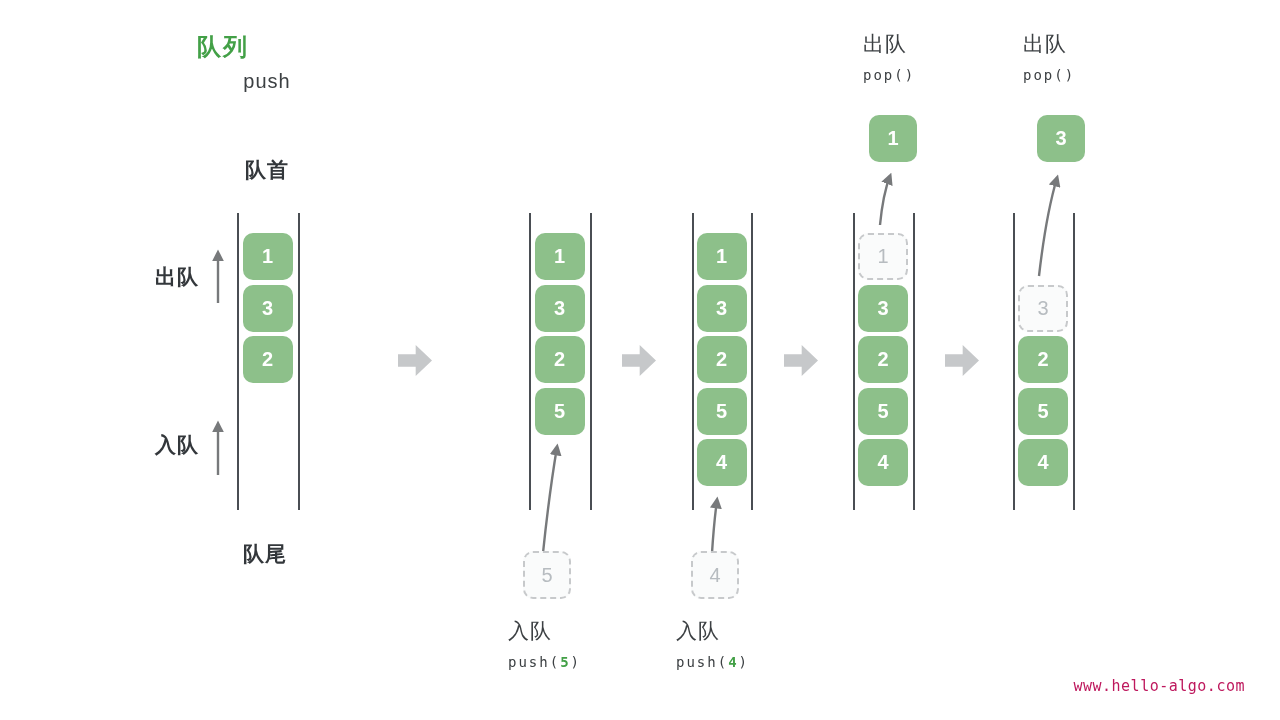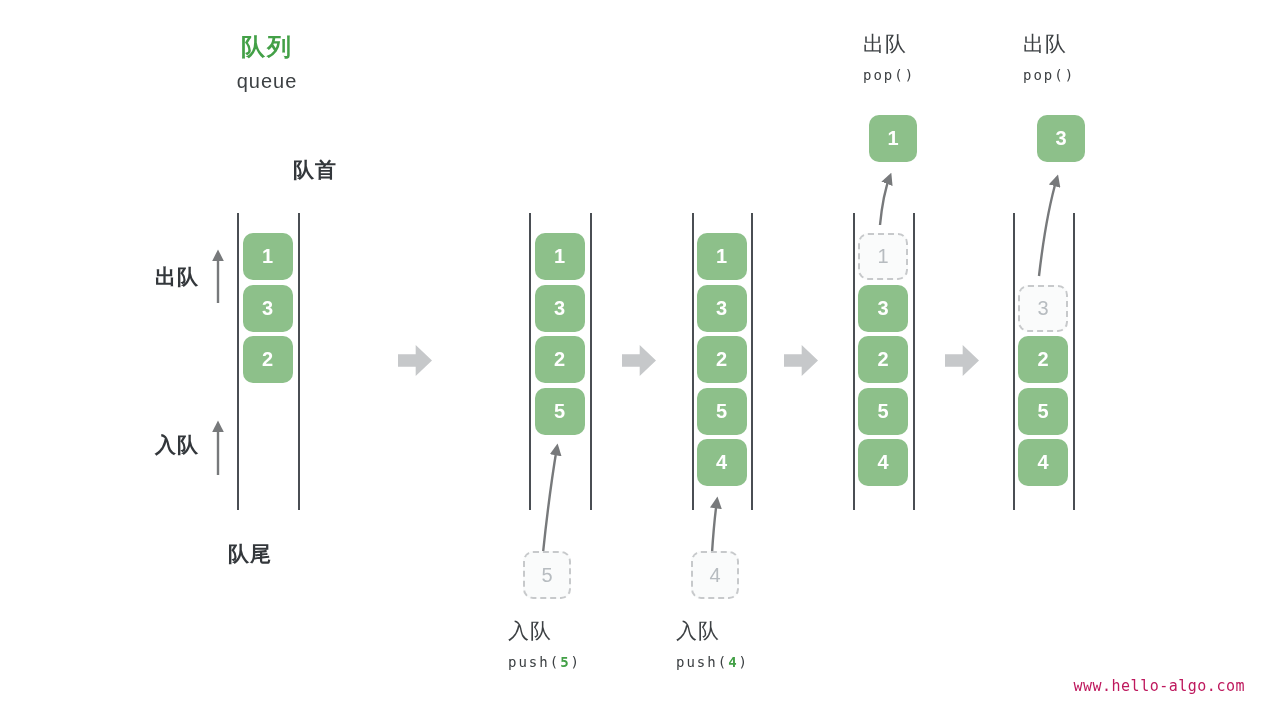--- a/index.html
+++ b/index.html
@@ -10,7 +10,7 @@
   }
   .abs { position:absolute; }
 
-  .title-zh { position:absolute; left:197px; top:31px; width:140px; text-align:center;
+  .title-zh { position:absolute; left:197px; top:31px; width:140px; 
     font-size:24px; font-weight:bold; letter-spacing:2px; color:var(--title-green); }
   .title-en { position:absolute; left:197px; top:70px; width:140px; text-align:center;
     font-size:20px; letter-spacing:1px; color:#3C4043; }

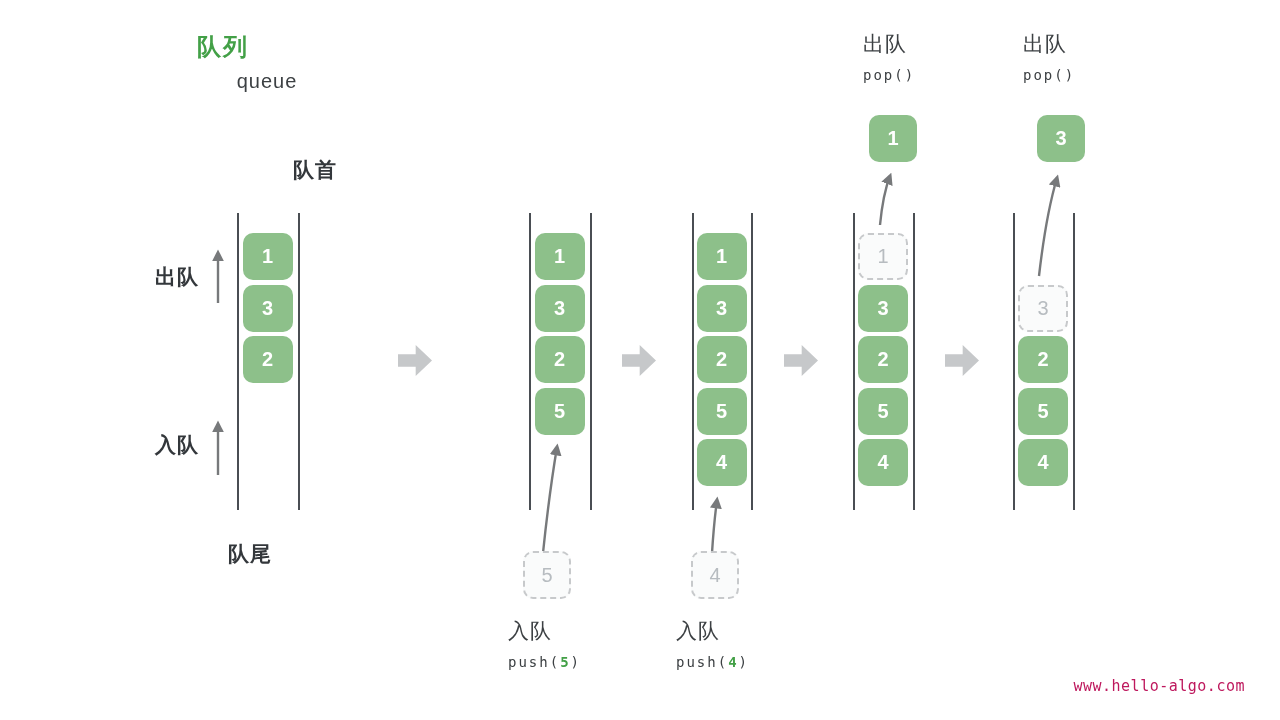--- a/index.html
+++ b/index.html
@@ -105,7 +105,7 @@
     </div>
 
   <div class="title-zh">队列</div>
-  <div class="title-en">queue</div>
+  <div class="title-en">push</div>
 
   <div class="side-label front-label">队首</div>
   <div class="side-label rear-label">队尾</div>

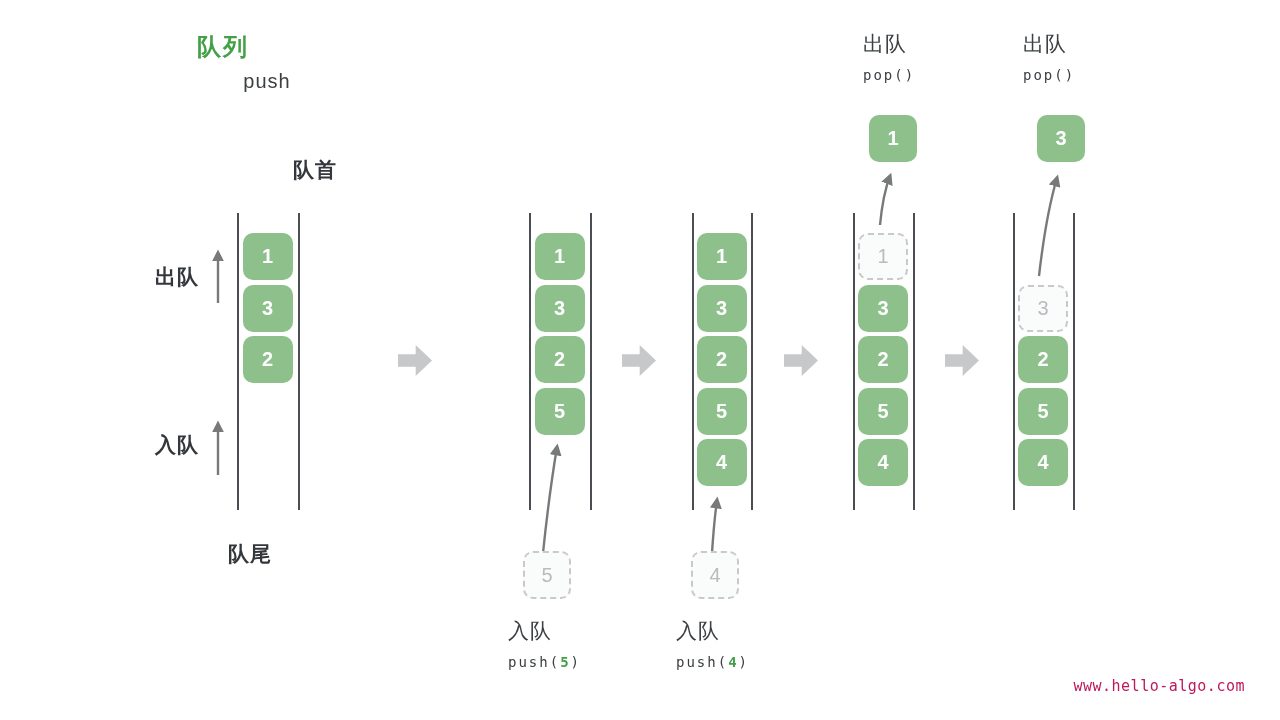--- a/index.html
+++ b/index.html
@@ -16,7 +16,7 @@
     font-size:20px; letter-spacing:1px; color:#3C4043; }
 
   .side-label { position:absolute; font-size:21px; font-weight:bold; color:#33373B; letter-spacing:1px; }
-  .front-label { left:197px; top:156px; width:140px; text-align:right; }
+  .front-label { left:197px; top:156px; width:140px; text-align:center; }
   .rear-label  { left:180px; top:540px; width:140px; text-align:center;font-family:Liberation Serif, serif; }
   .dequeue-side { left:155px; top:263px; }
   .enqueue-side { left:155px; top:431px; }

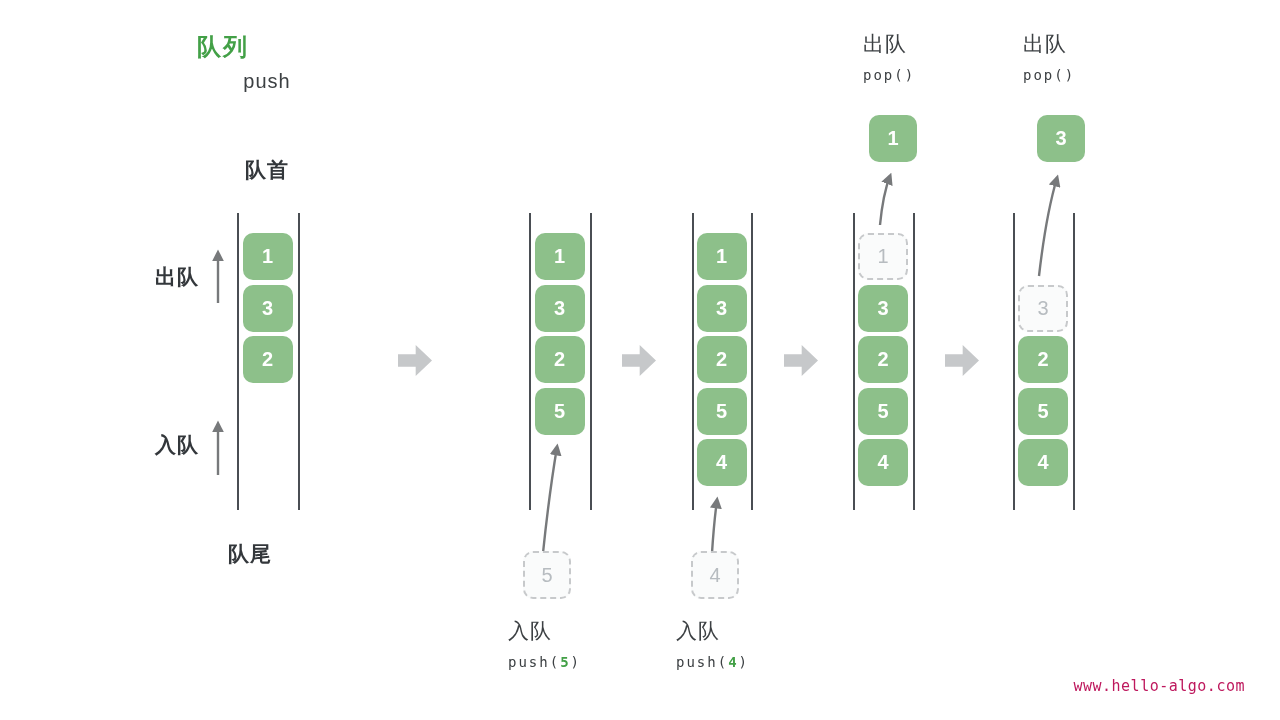--- a/index.html
+++ b/index.html
@@ -17,7 +17,7 @@
 
   .side-label { position:absolute; font-size:21px; font-weight:bold; color:#33373B; letter-spacing:1px; }
   .front-label { left:197px; top:156px; width:140px; text-align:center; }
-  .rear-label  { left:180px; top:540px; width:140px; text-align:center;font-family:Liberation Serif, serif; }
+  .rear-label  { left:195px; top:540px; width:140px; text-align:center;font-family:Liberation Serif, serif; }
   .dequeue-side { left:155px; top:263px; }
   .enqueue-side { left:155px; top:431px; }
 

